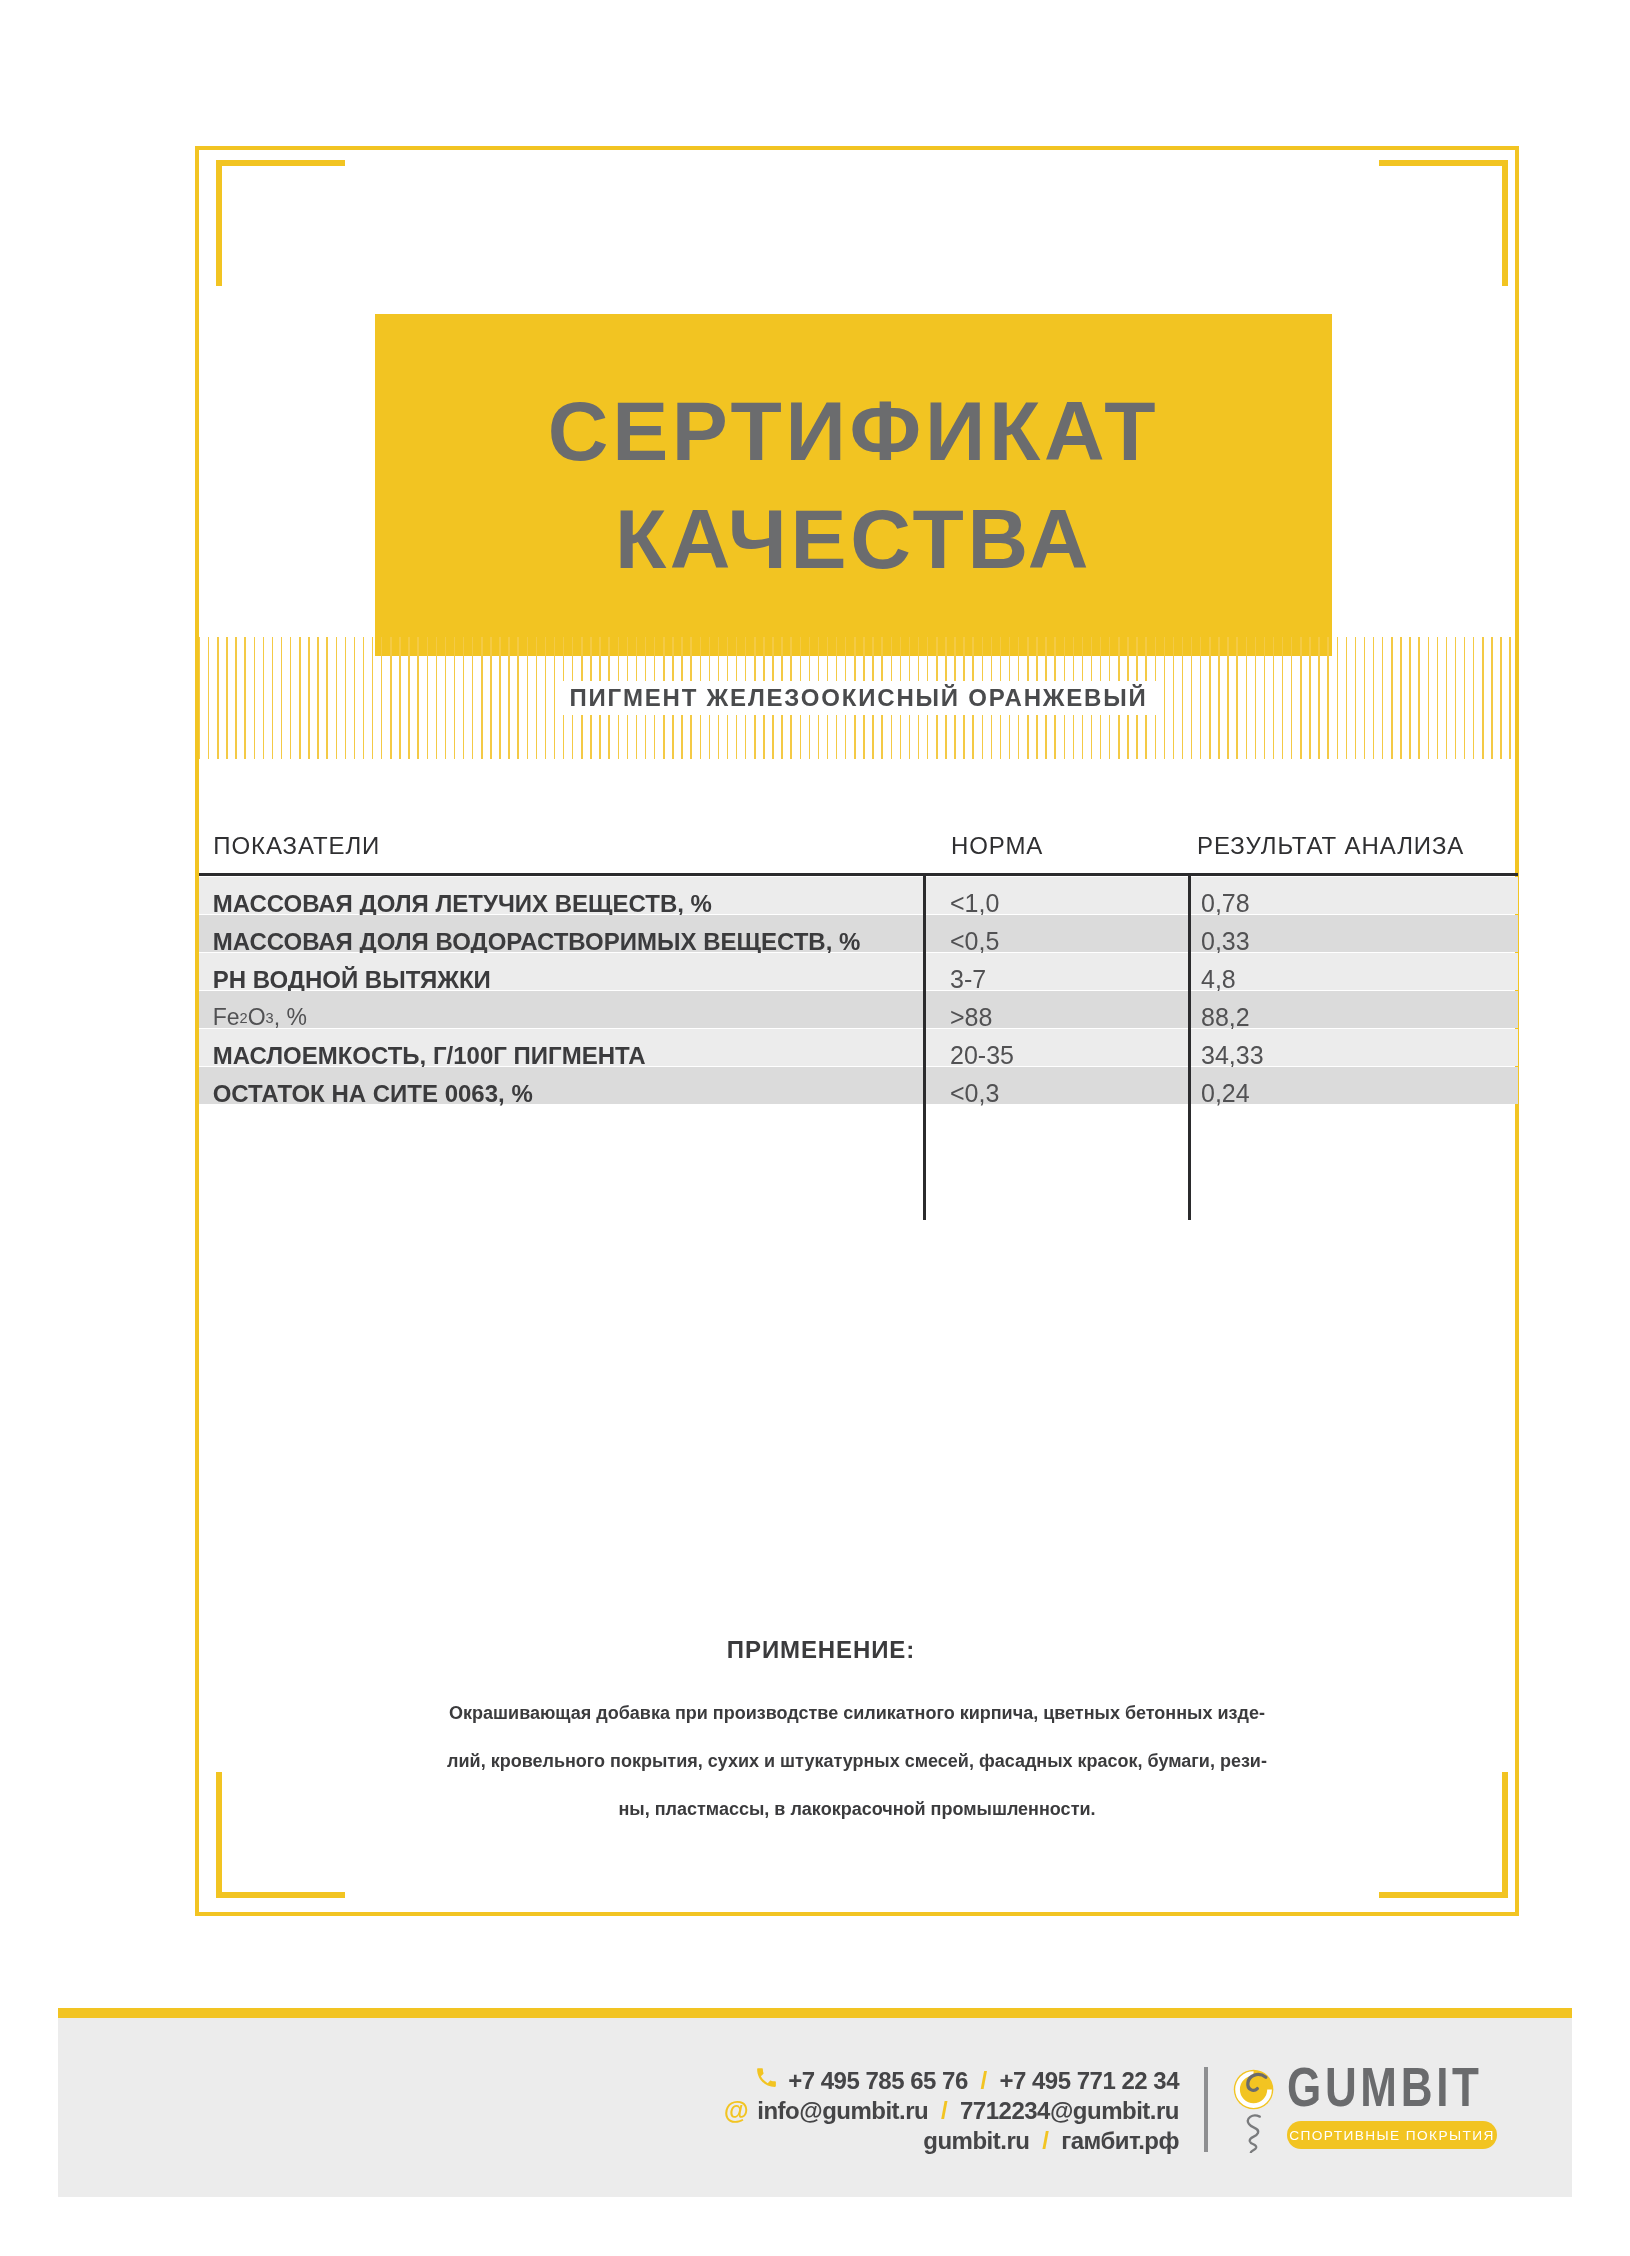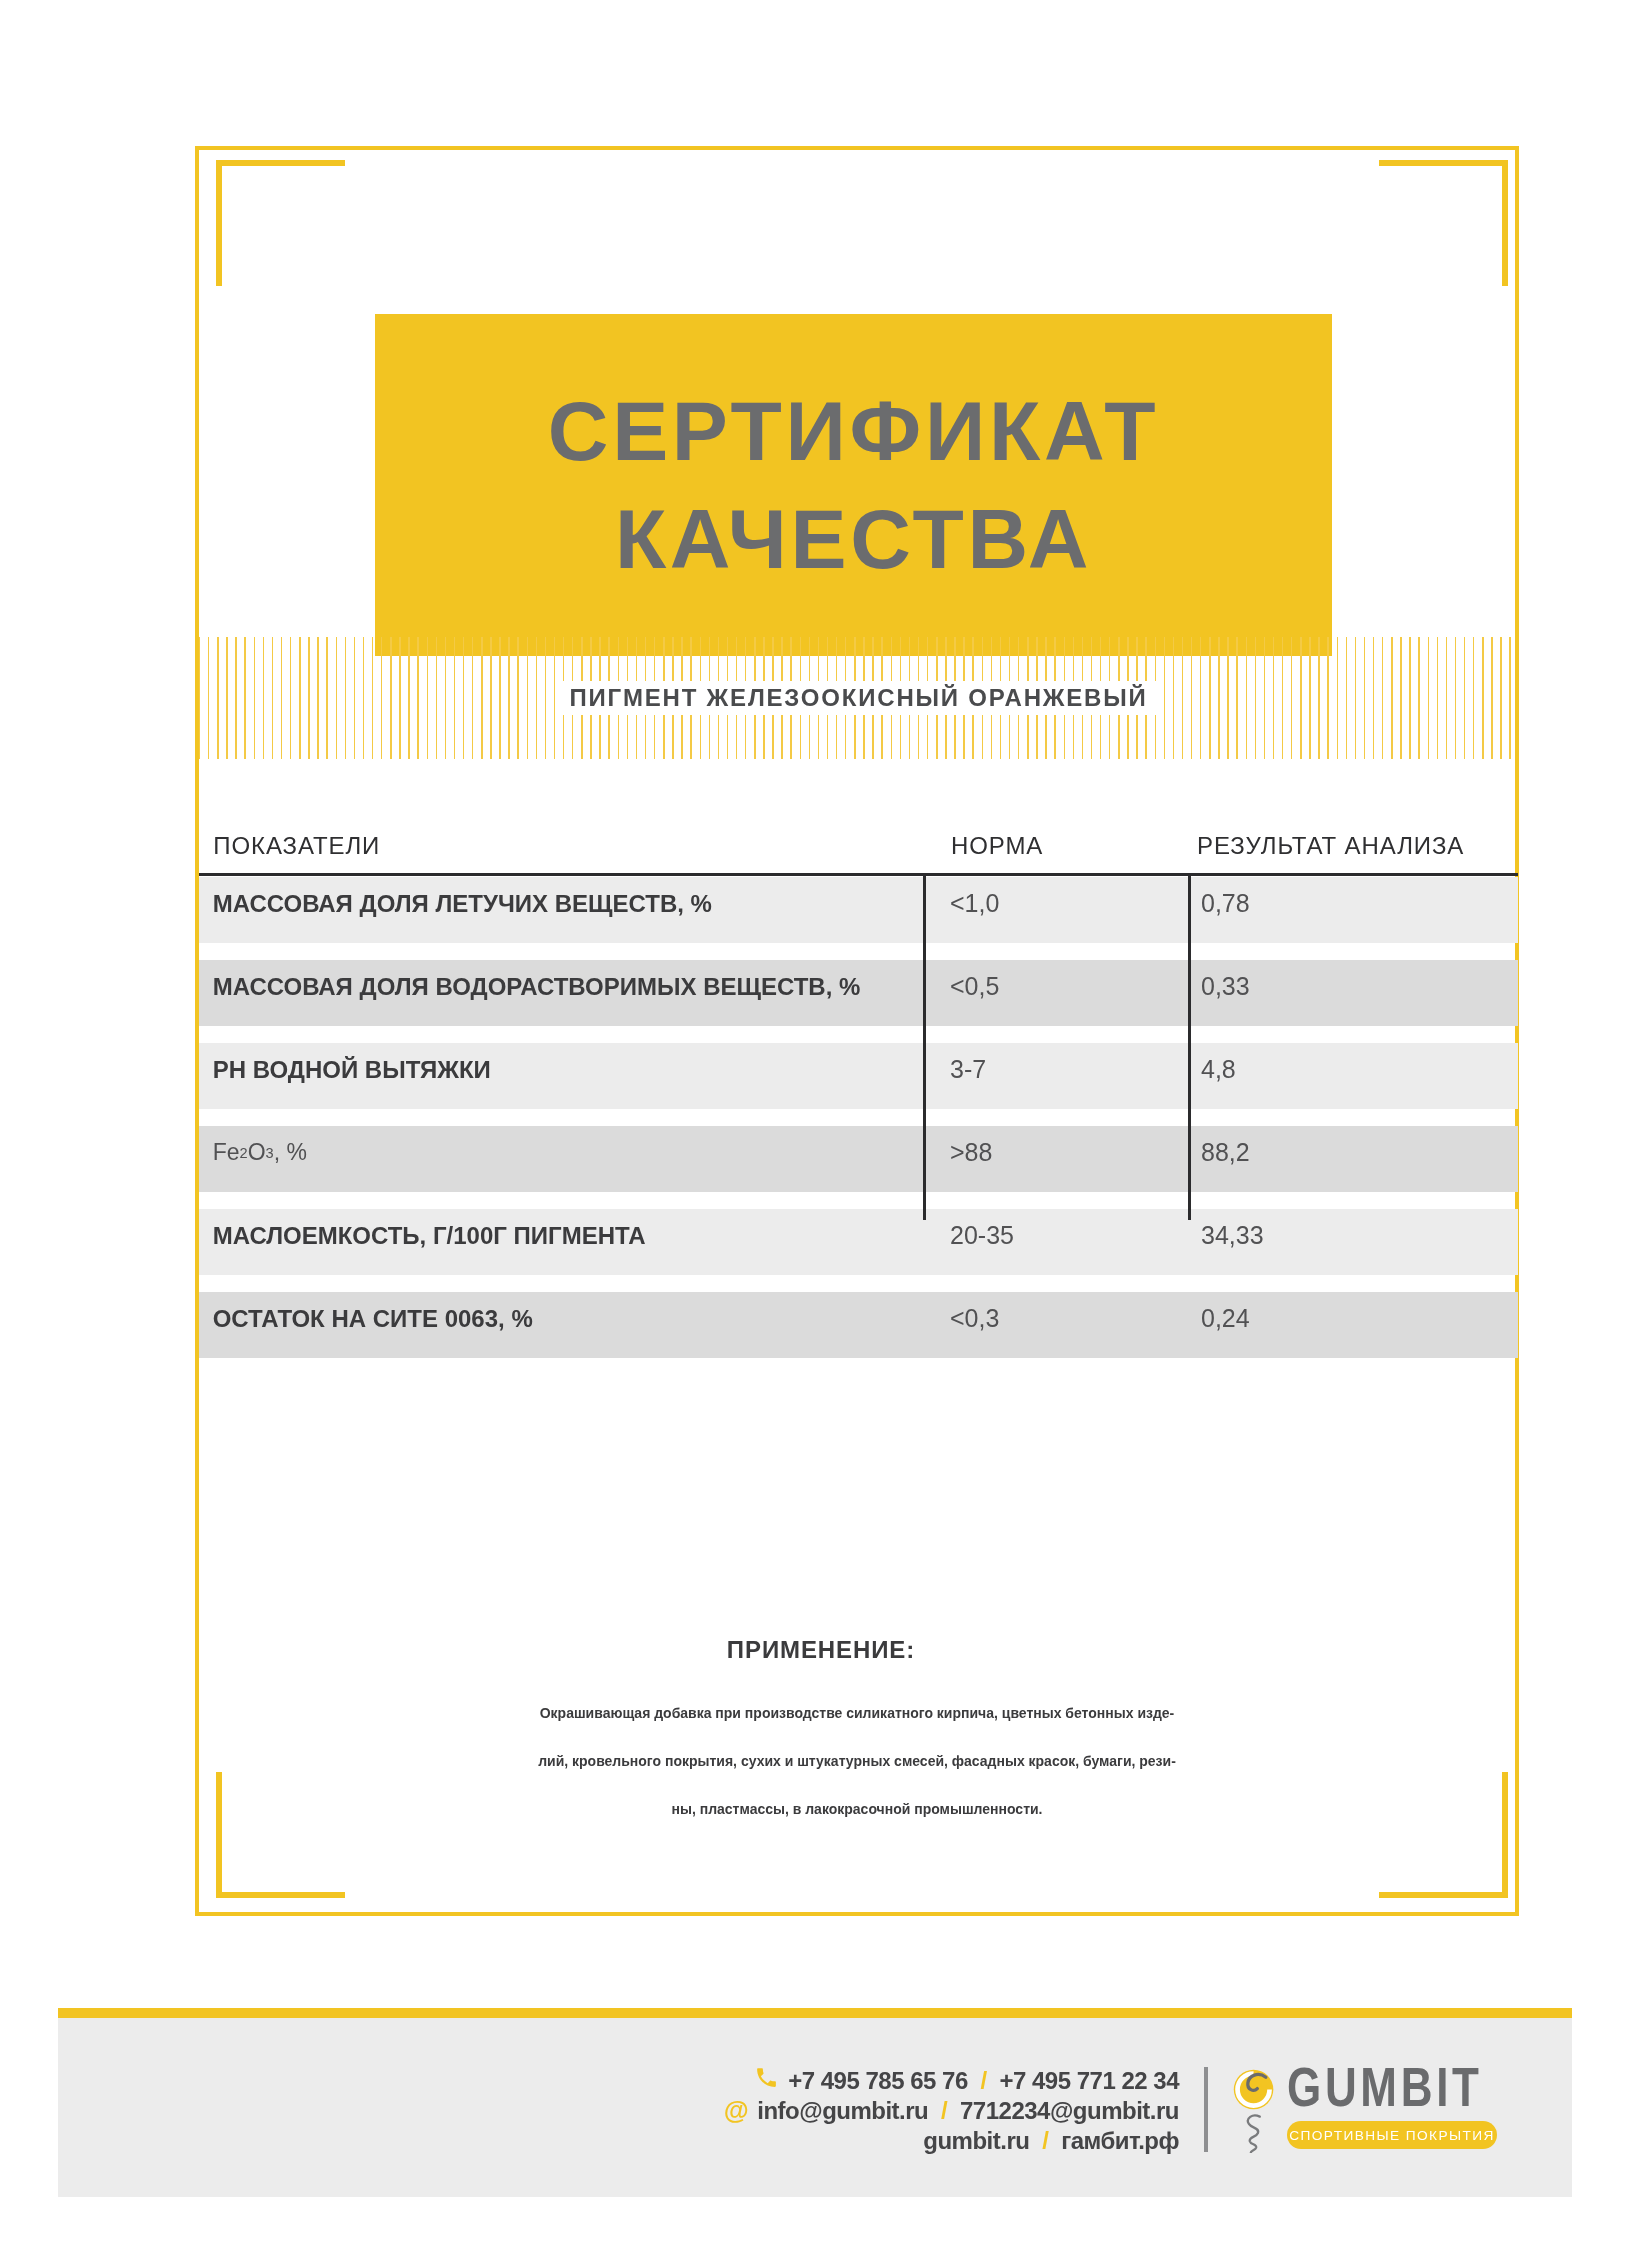--- a/index.html
+++ b/index.html
@@ -44,7 +44,7 @@
   .th-1{left:18.3px;}  .th-2{left:756px;}  .th-3{left:1002px;}
   .t-underline{position:absolute;left:199px;top:873px;width:1319px;height:2.7px;background:var(--line-dark);}
   .t-rows{position:absolute;left:199px;top:877px;width:1319px;}
-  .t-row{position:relative;height:66px;margin-bottom:17px;}
+  .t-row{position:relative;height:37px;margin-bottom:1px;}
   .t-row.light{background:var(--row-light);}
   .t-row.dark{background:var(--row-dark);}
   .c1{position:absolute;left:13.7px;top:0;height:53px;display:flex;align-items:center;

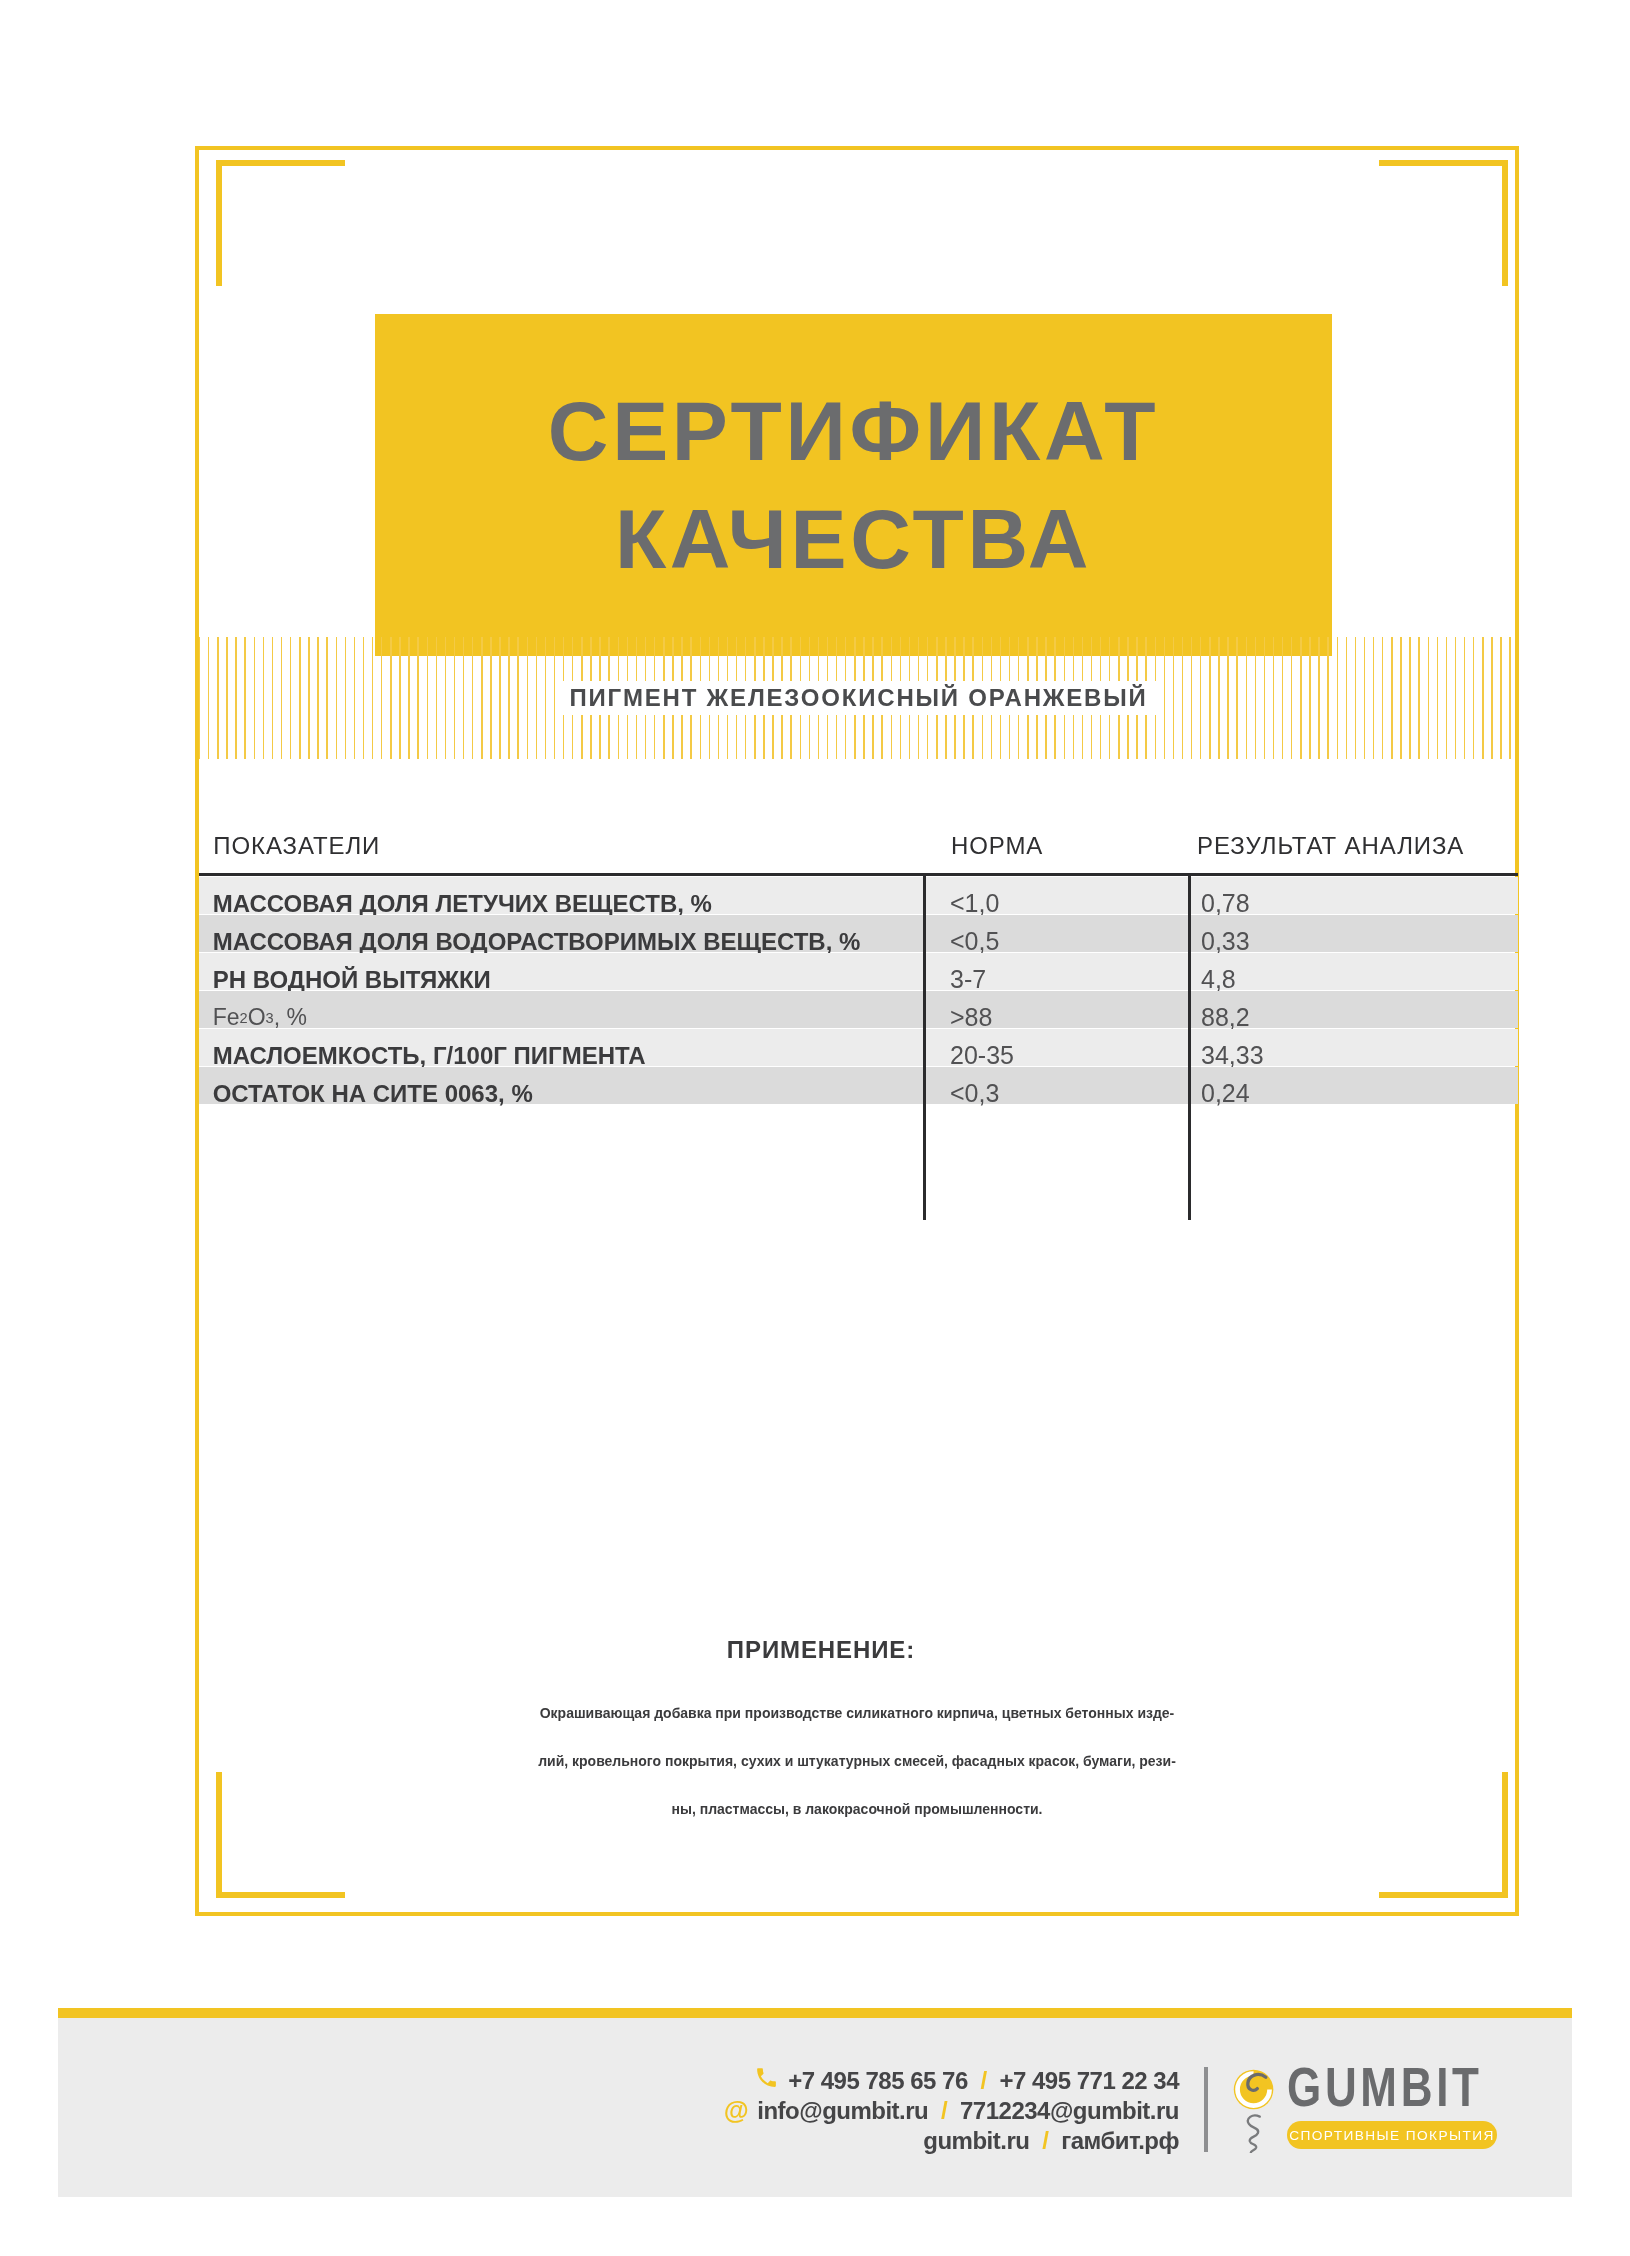--- a/index.html
+++ b/index.html
@@ -62,7 +62,7 @@
   .app-heading{position:absolute;left:195px;top:1636px;width:1212px;text-align:center;
     font-size:24px;font-weight:bold;letter-spacing:0.9px;color:var(--dark-text);padding-left:40px;}
   .app-text{position:absolute;left:256px;top:1689px;width:1202px;text-align:center;}
-  .app-line{font-size:14px;font-weight:bold;color:var(--dark-text);line-height:48px;white-space:nowrap;}
+  .app-line{font-size:18px;font-weight:bold;color:var(--dark-text);line-height:48px;white-space:nowrap;}
 
   
   .f-bar{position:absolute;left:58px;top:2008px;width:1514px;height:10px;background:var(--accent-yellow);}

